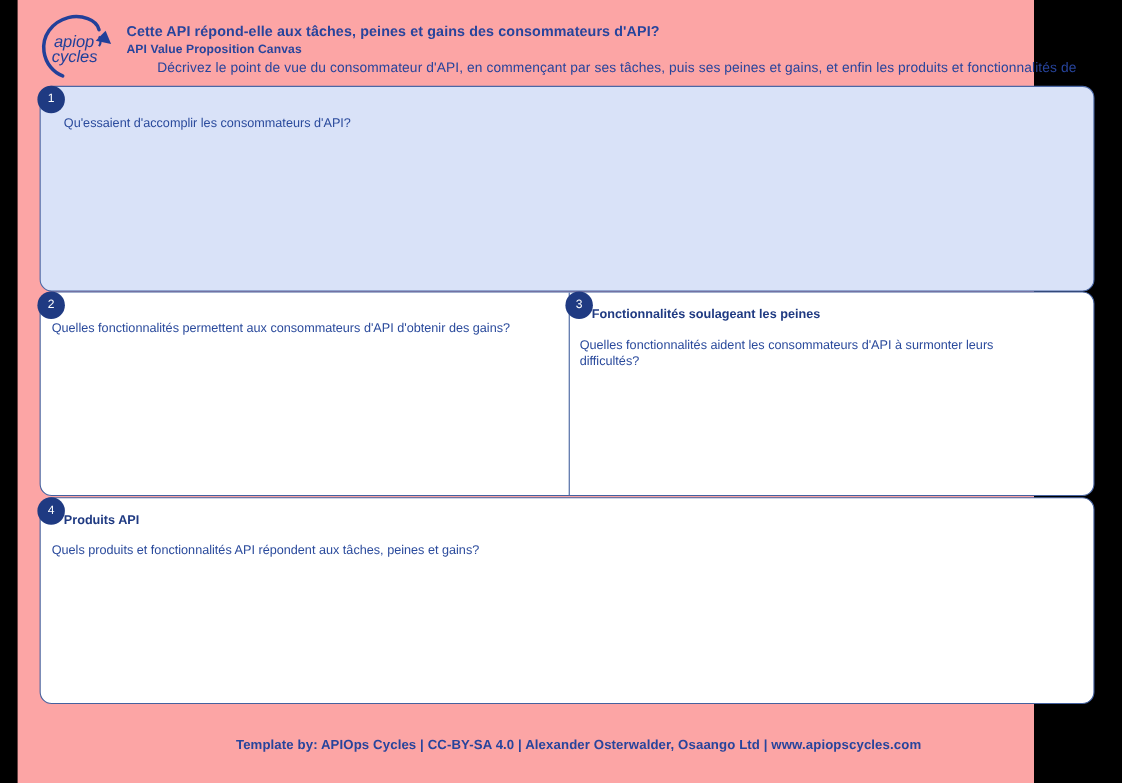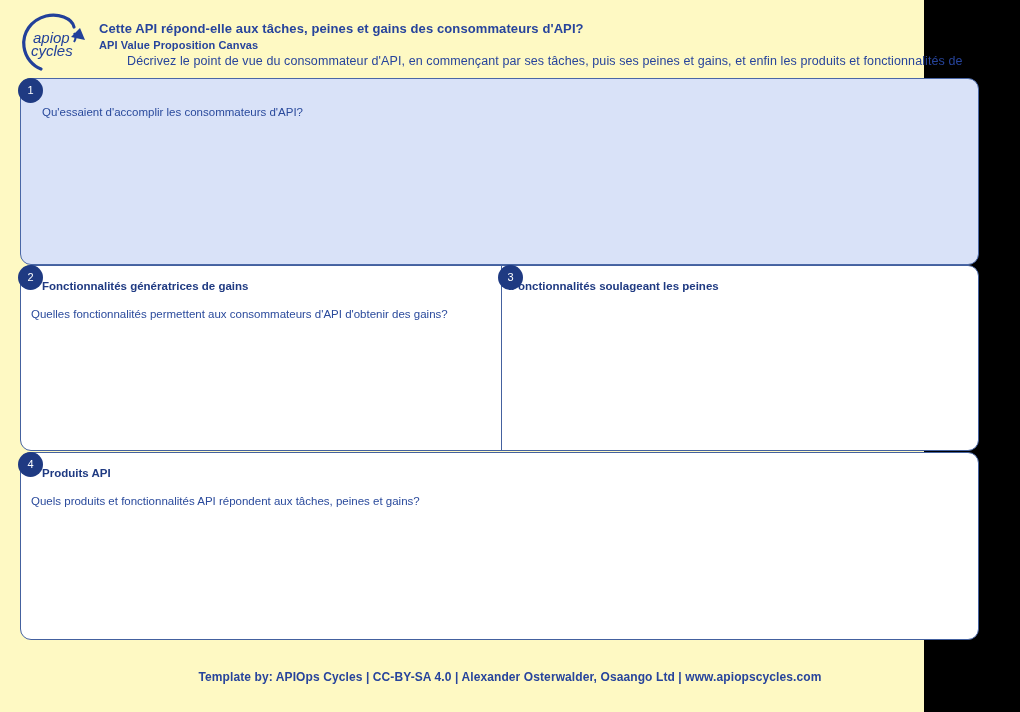--- a/index.html
+++ b/index.html
@@ -18,10 +18,10 @@
 
   .canvas {
     position: absolute;
-    left: 0; top: 0;
+    left: 16px; top: 0;
     width: 924px;
     height: 712px;
-    background: #fef9c3;
+    background: #fca5a5;
   }
 
   

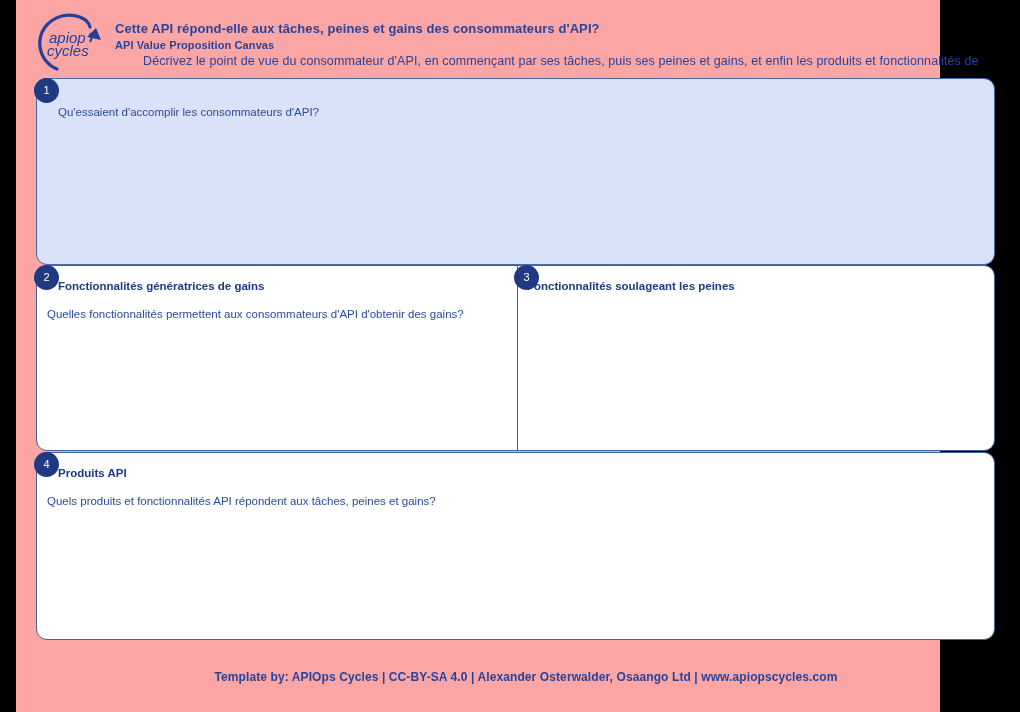--- a/index.html
+++ b/index.html
@@ -204,7 +204,6 @@
 
   <div class="badge badge--2">2</div>
   <div class="labels labels--2">
-    <div class="ttl">Fonctionnalités génératrices de gains</div>
     <div class="sub">Quelles fonctionnalités permettent aux consommateurs d'API d'obtenir des gains?</div>
   </div>
 

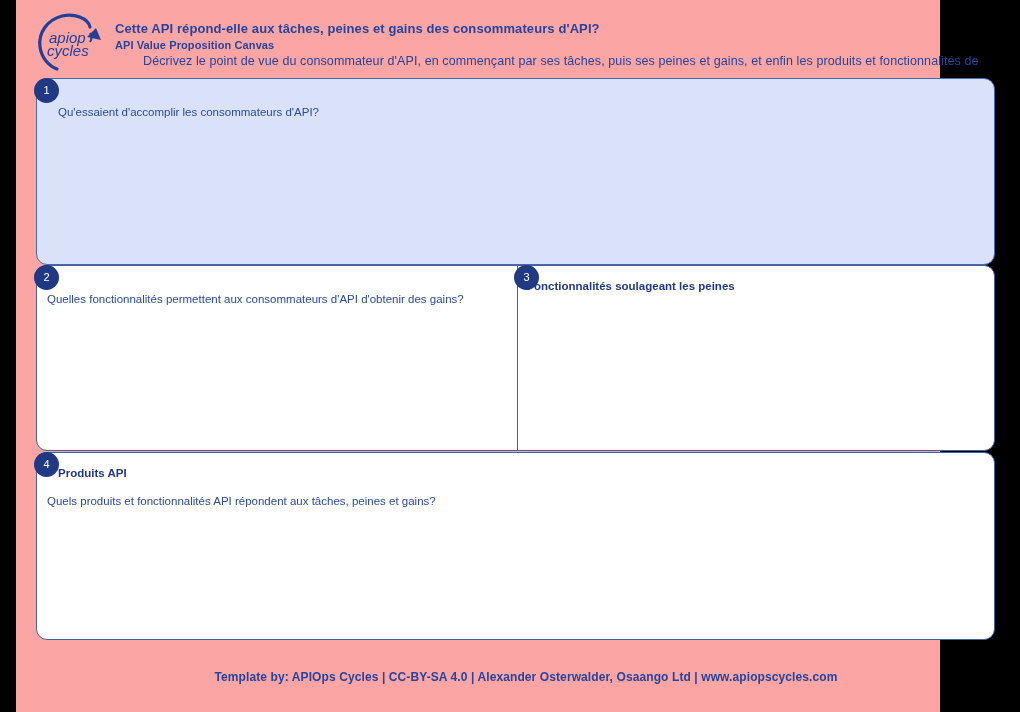--- a/index.html
+++ b/index.html
@@ -151,7 +151,7 @@
   .labels--2 { left: 31px; top: 279px; width: 420px; }
   .labels--2 .ttl { margin-left: 11px; }
   .labels--3 { left: 511px; top: 279px; width: 430px; }
-  .labels--3 .ttl { }
+  .labels--3 .ttl { margin-left: 11px; }
   .labels--4 { left: 31px; top: 466px; width: 700px; }
   .labels--4 .ttl { margin-left: 11px; }
 

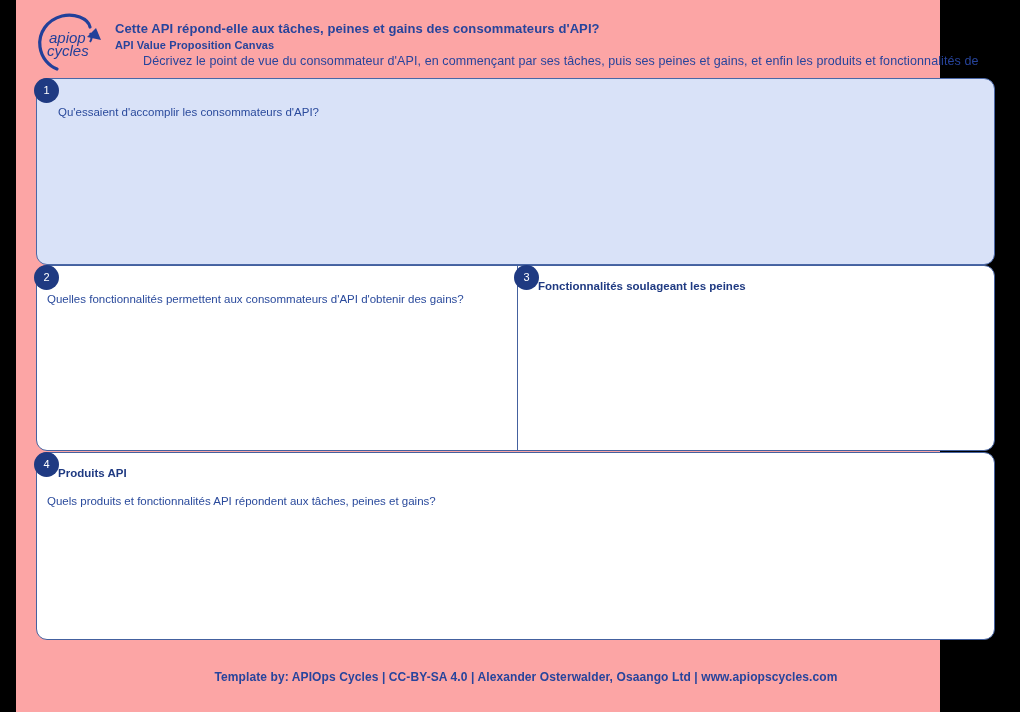--- a/index.html
+++ b/index.html
@@ -210,6 +210,7 @@
   <div class="badge badge--3">3</div>
   <div class="labels labels--3">
     <div class="ttl">Fonctionnalités soulageant les peines</div>
+    <div class="sub">Quelles fonctionnalités aident les consommateurs d'API à surmonter leurs difficultés?</div>
   </div>
 
   <div class="box box--products"></div>

